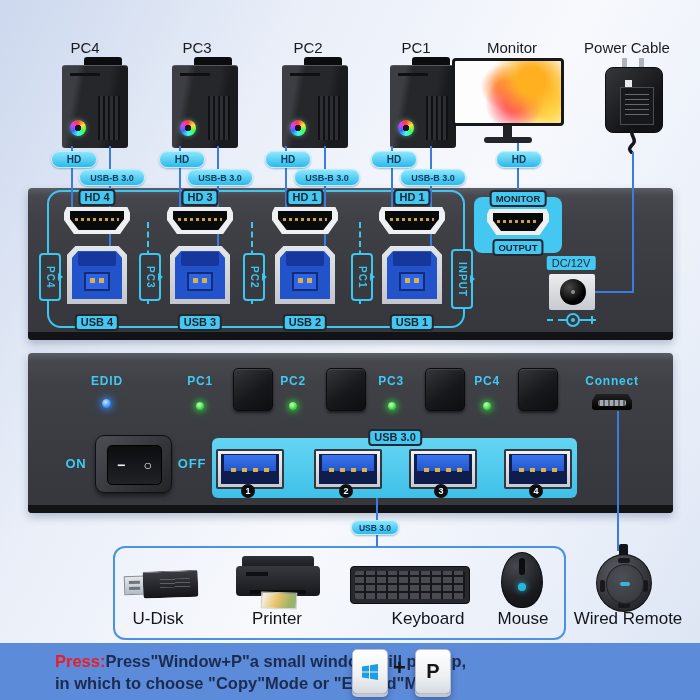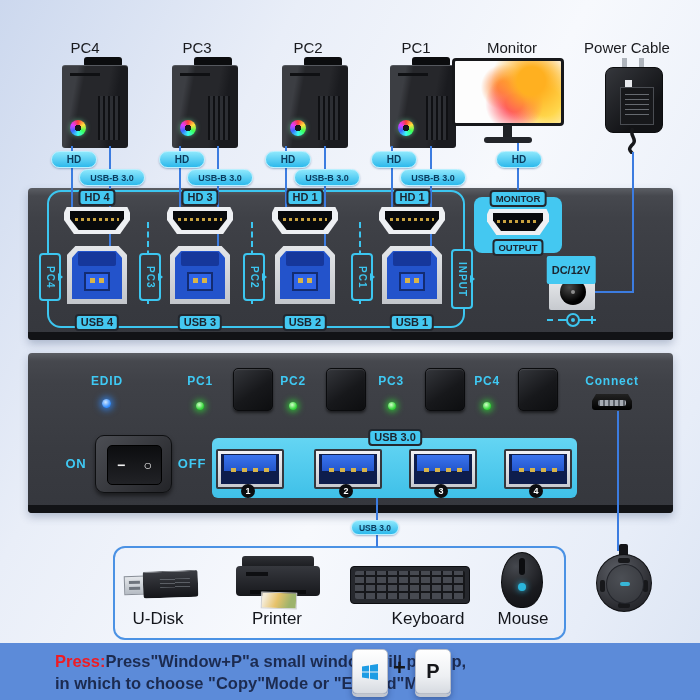--- a/index.html
+++ b/index.html
@@ -22,7 +22,7 @@
     border:2px solid #23272e;border-radius:4px;font-weight:bold;font-size:11px;line-height:13px;
     padding:0 4px;white-space:nowrap;z-index:7}
   .tgf{display:flex;align-items:center;justify-content:center;background:#44c8f1;color:#1b242f;
-    border-radius:2px;font-weight:bold;font-size:11px;padding:8px 5px;white-space:nowrap;z-index:7}
+    border-radius:2px;font-weight:normal;font-size:11px;padding:1px 5px;white-space:nowrap;z-index:7}
   .vtag{border:2px solid #3cc6f0;color:#3cc6f0;background:#383a40;border-radius:4px;
     writing-mode:vertical-rl;font-size:10px;font-weight:bold;letter-spacing:1px;
     display:flex;align-items:center;justify-content:center;z-index:7}

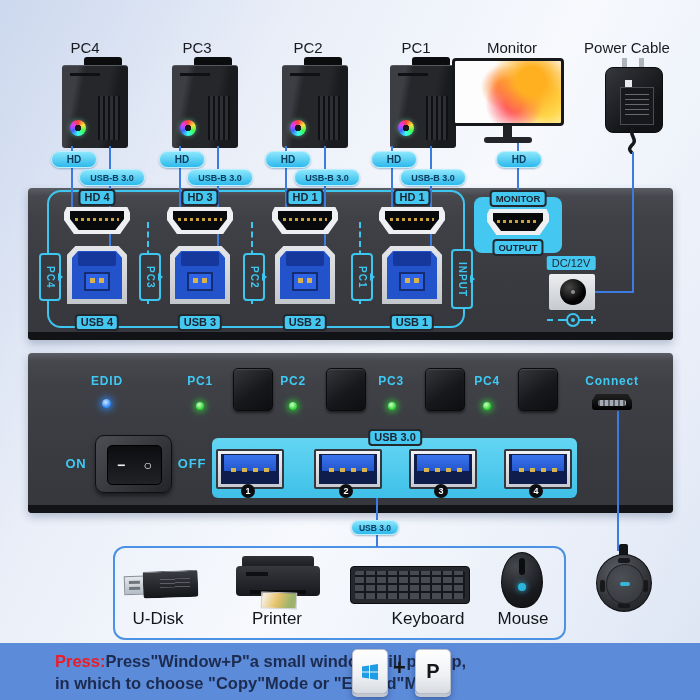--- a/index.html
+++ b/index.html
@@ -455,6 +455,7 @@
   <div class="abs plabel ctr" style="left:277px">Printer</div>
   <div class="abs plabel ctr" style="left:428px">Keyboard</div>
   <div class="abs plabel ctr" style="left:523px">Mouse</div>
+  <div class="abs plabel ctr" style="left:628px">Wired Remote</div>
 
   <div class="note">
     <div class="note-text">

